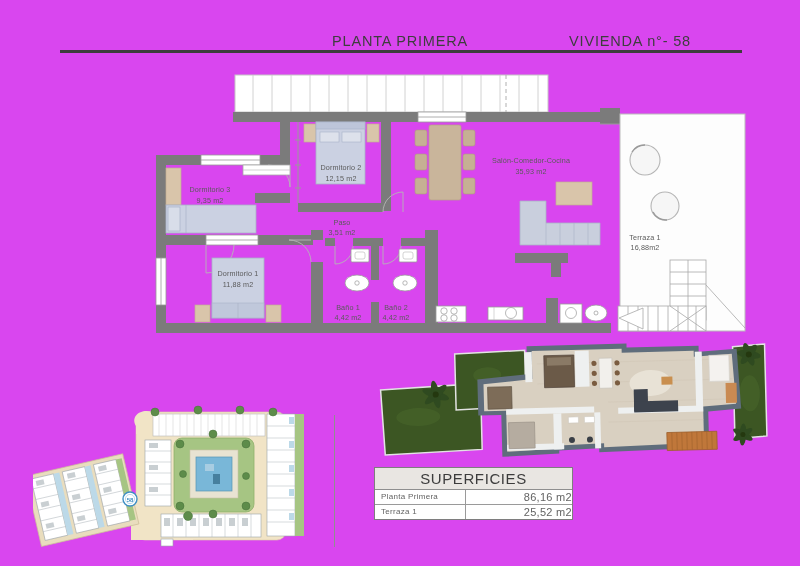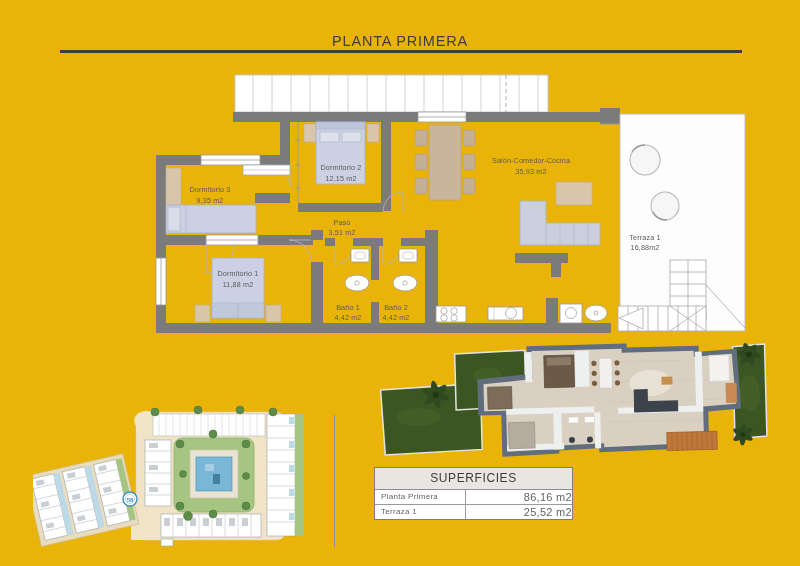--- a/index.html
+++ b/index.html
@@ -3,7 +3,7 @@
 <meta charset="utf-8">
 <style>
   html,body{margin:0;padding:0;background:#fff;}
-  .page{position:relative;width:800px;height:566px;background:#eab308;overflow:hidden;
+  .page{position:relative;width:800px;height:566px;background:#d946ef;overflow:hidden;
         font-family:"Liberation Sans", sans-serif;}
   
   .hdr-title{position:absolute;left:290px;top:33px;width:220px;text-align:center;

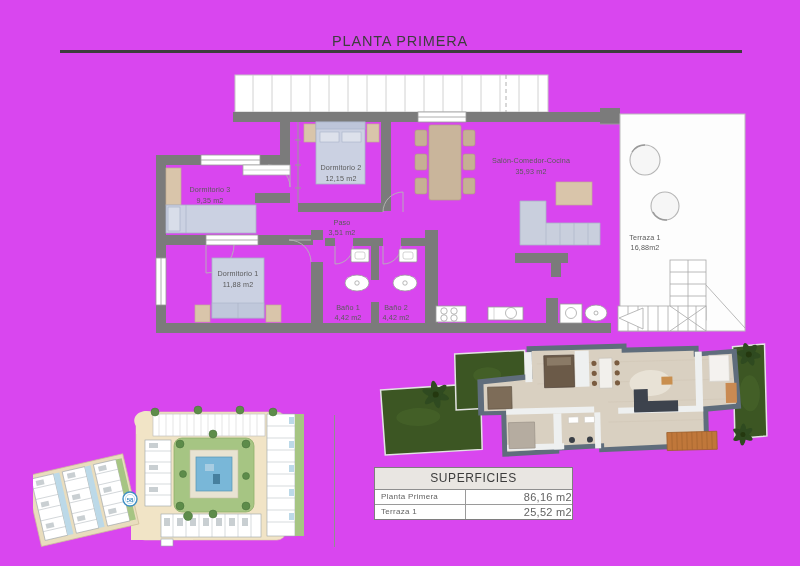--- a/index.html
+++ b/index.html
@@ -36,6 +36,7 @@
 <div class="page">
 
   <div class="hdr-title">PLANTA PRIMERA</div>
+  <div class="hdr-unit">VIVIENDA n°- 58</div>
   <div class="hdr-rule"></div>
 
   <svg class="plan" width="607" height="272" viewBox="0 0 607 272">

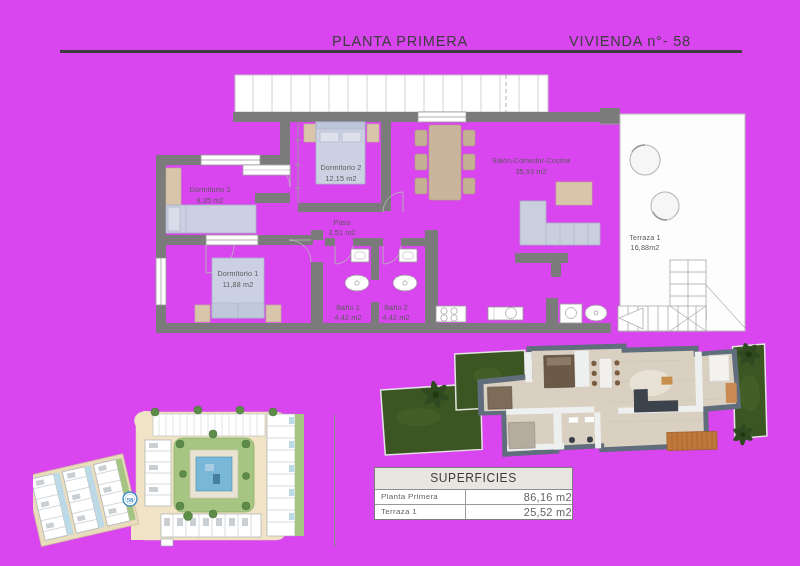--- a/index.html
+++ b/index.html
@@ -20,7 +20,7 @@
   .surf{position:absolute;left:374px;top:467px;width:197px;border:1.5px solid #7e7e7e;
         background:#fff;}
   .surf-head{height:21px;line-height:21px;text-align:center;background:#e9e6e2;
-             border-bottom:1px solid #8f8f8f;font-size:12px;letter-spacing:.6px;color:#3c3c3c;}
+             border-bottom:1px solid #8f8f8f;font-size:15px;letter-spacing:.6px;color:#3c3c3c;}
   .srow{display:flex;height:14px;border-bottom:1px solid #9a9a9a;}
   .srow:last-child{border-bottom:none;}
   .slabel{width:84px;border-right:1px solid #9a9a9a;font-size:8px;color:#636363;

